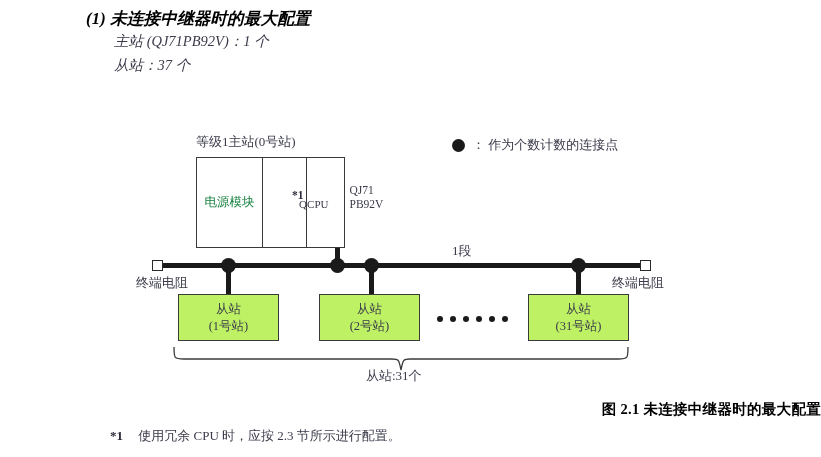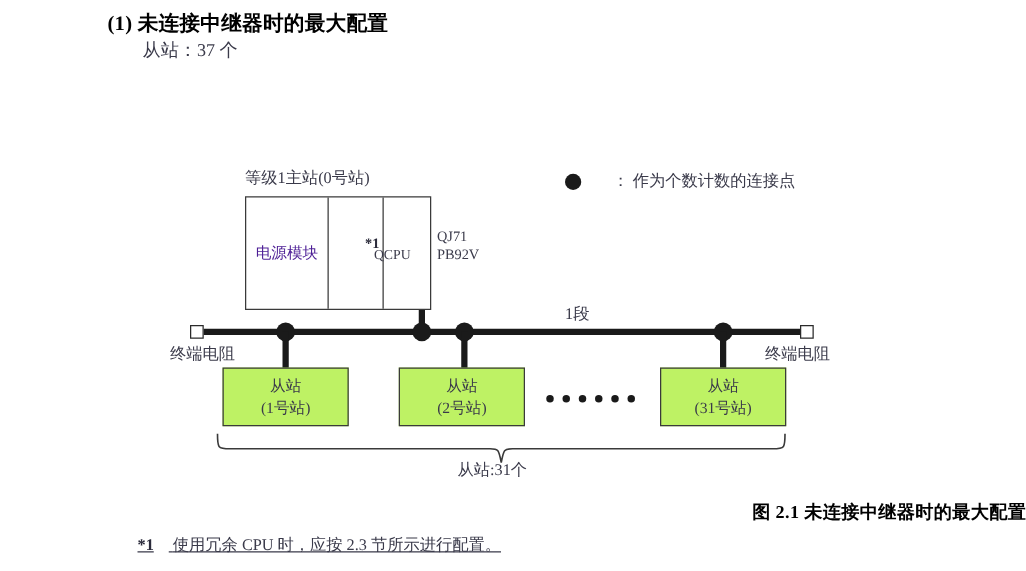--- a/index.html
+++ b/index.html
@@ -22,6 +22,7 @@
     left: 86px;
     top: 8px;
     width: 600px;
+    font-style: italic;
   }
   #section-title {
     font-size: 16.5px;

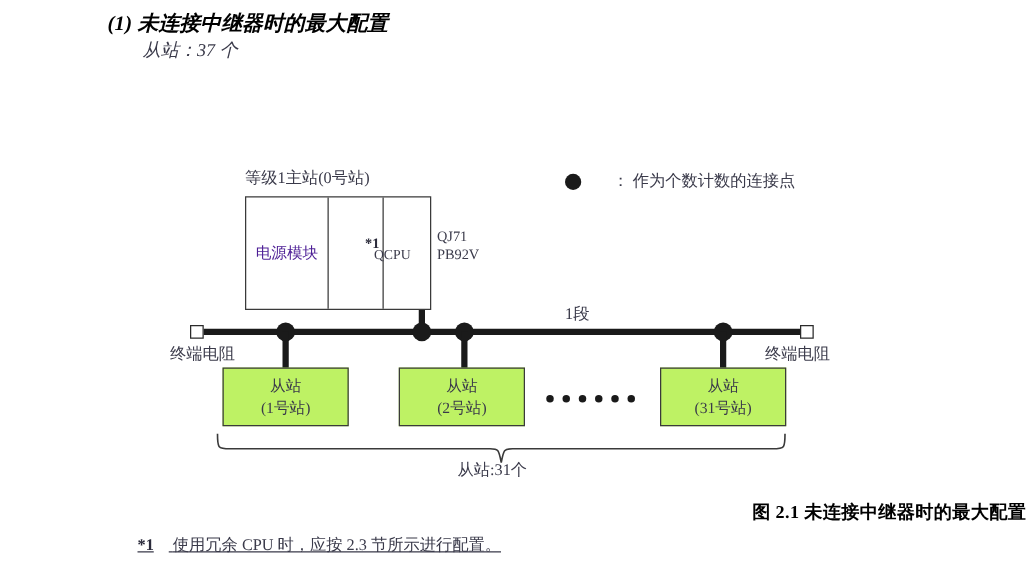--- a/index.html
+++ b/index.html
@@ -180,6 +180,7 @@
 
 <div id="heading-block">
   <div id="section-title">(1) 未连接中继器时的最大配置</div>
+  <div class="spec-line">主站 (QJ71PB92V)：1 个</div>
   <div class="spec-line">从站：37 个</div>
 </div>
 

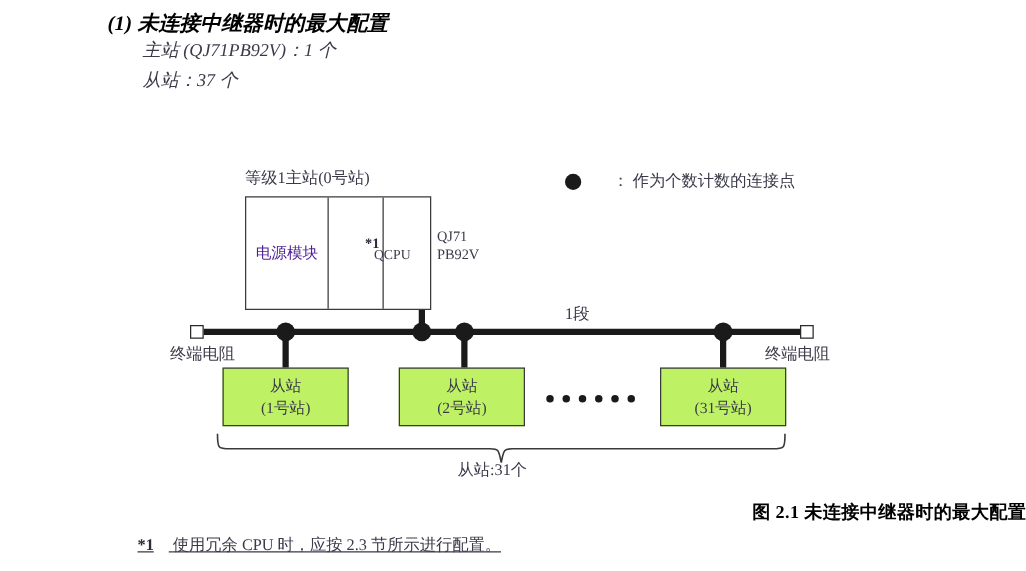--- a/index.html
+++ b/index.html
@@ -100,7 +100,7 @@
   
   #legend {
     left: 452px; top: 136px;
-    display: flex; align-items: center; gap: 25px; text-align: right;
+    display: flex; align-items: center; gap: 7px; text-align: right;
   }
   #legend-dot-icon {
     width: 13px; height: 13px; border-radius: 50%;

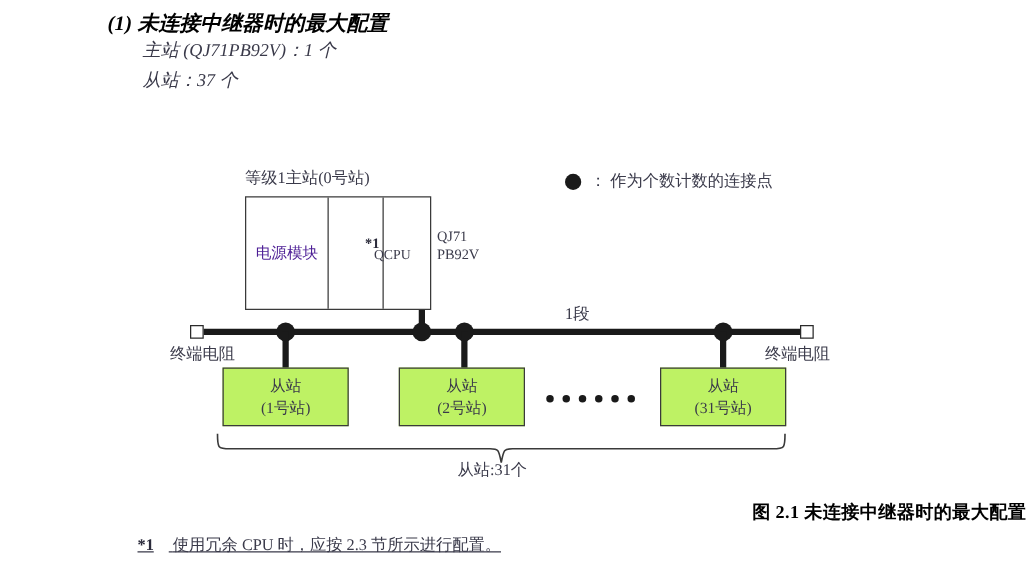--- a/index.html
+++ b/index.html
@@ -83,7 +83,7 @@
   #rack-cell-cpu   { width: 44px; border-right: 1.4px solid #3a3a3a; }
   #rack-cell-net   { width: 38px; }
 
-  #power-module-label { font-size: 12.5px; color: #4c1d95; white-space: nowrap; }
+  #power-module-label { font-size: 12.5px; color: #15803d; white-space: nowrap; }
   #qcpu-label {
     font-size: 11px; color: #3a3a4a;
     position: absolute; left: 3px; bottom: 37px; padding-left: 33px;

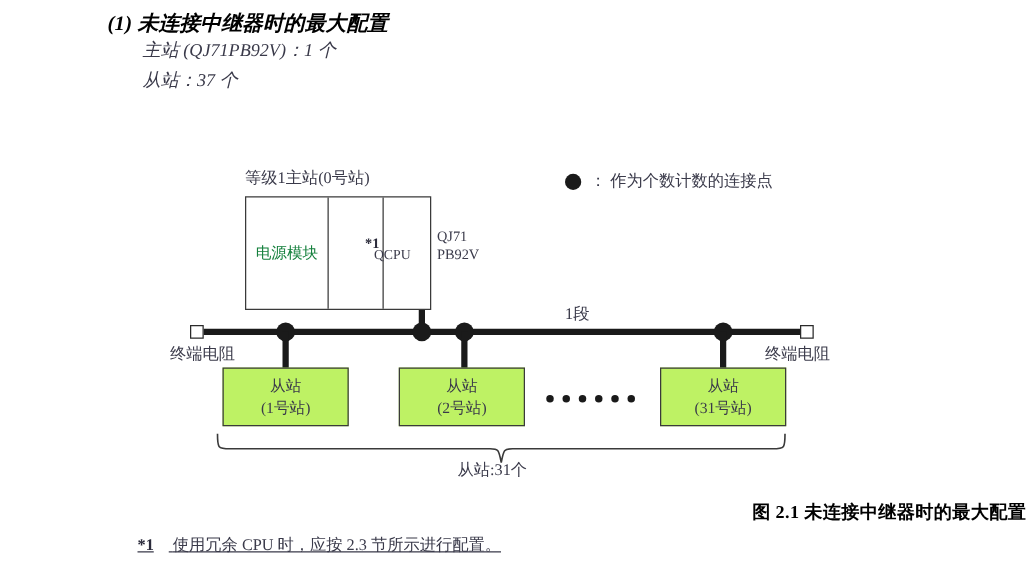--- a/index.html
+++ b/index.html
@@ -171,7 +171,6 @@
     left: 110px; top: 427px;
     font-size: 13px; color: #3a3a4a;
     white-space: nowrap;
-    text-decoration: underline;
   }
   #footnote-mark { font-weight: bold; color: #2a2a3a; margin-right: 12px; }
 </style>

